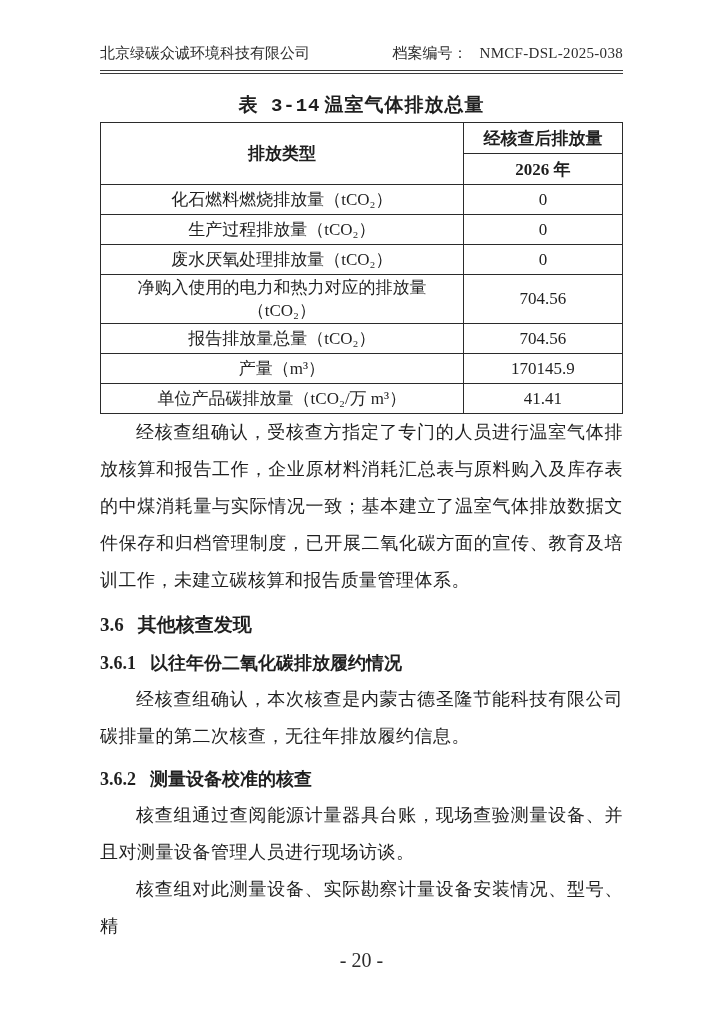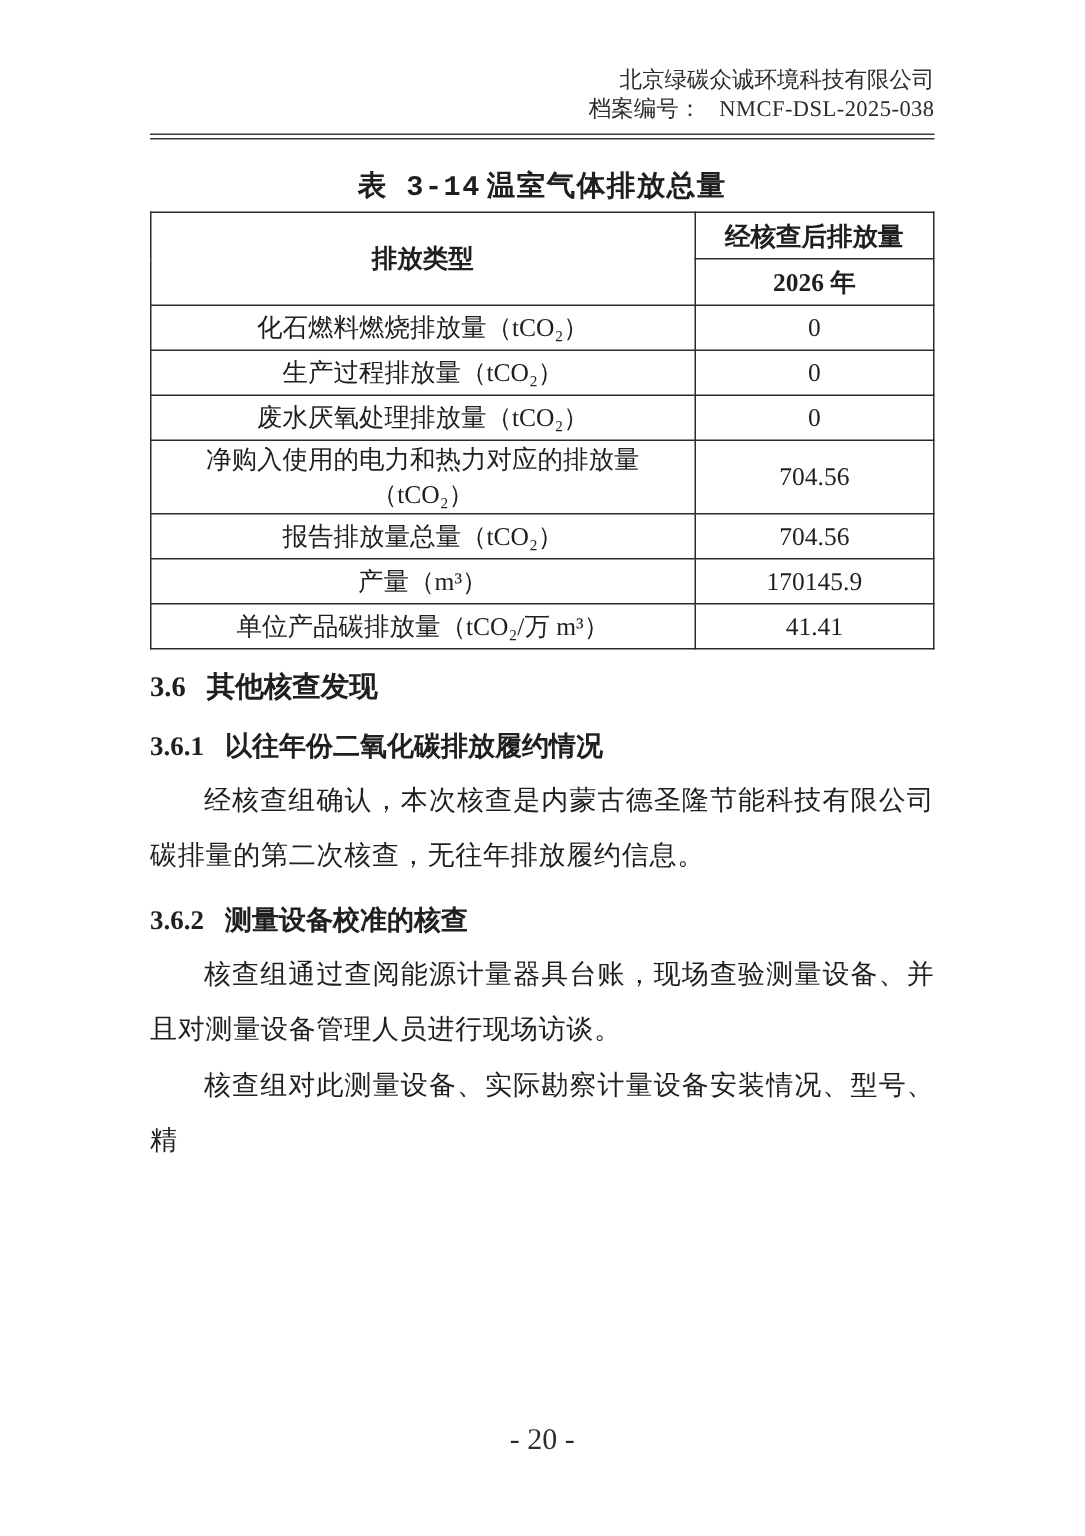--- a/index.html
+++ b/index.html
@@ -25,7 +25,6 @@
     color: #2c2c2c;
     padding-bottom: 7px;
     border-bottom: 4px double #3a3a3a;
-    flex-direction: column;
   }
   .doc-header .archive { display: flex; align-items: baseline; }
   .doc-header .archive .num { margin-left: 12px; letter-spacing: 0.3px; }

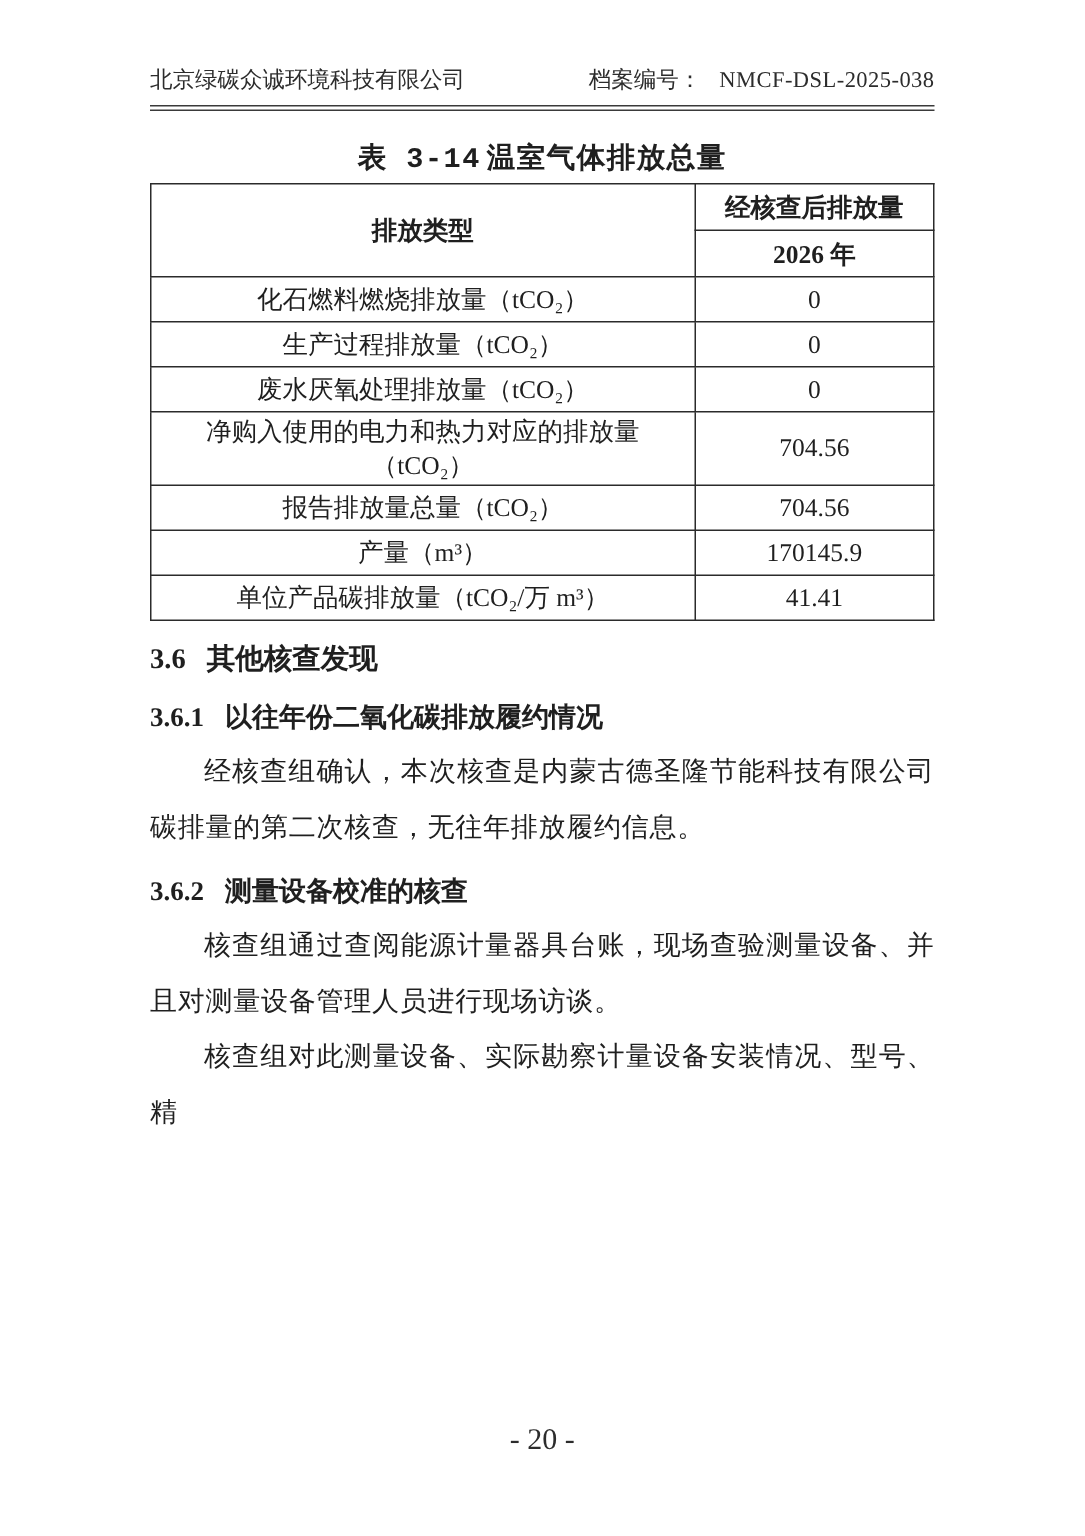--- a/index.html
+++ b/index.html
@@ -154,6 +154,7 @@
       </tbody>
     </table>
 
+    <p class="para">经核查组确认，受核查方指定了专门的人员进行温室气体排放核算和报告工作，企业原材料消耗汇总表与原料购入及库存表的中煤消耗量与实际情况一致；基本建立了温室气体排放数据文件保存和归档管理制度，已开展二氧化碳方面的宣传、教育及培训工作，未建立碳核算和报告质量管理体系。</p>
 
     <div class="h2">
       <span class="num">3.6</span><span>其他核查发现</span>

